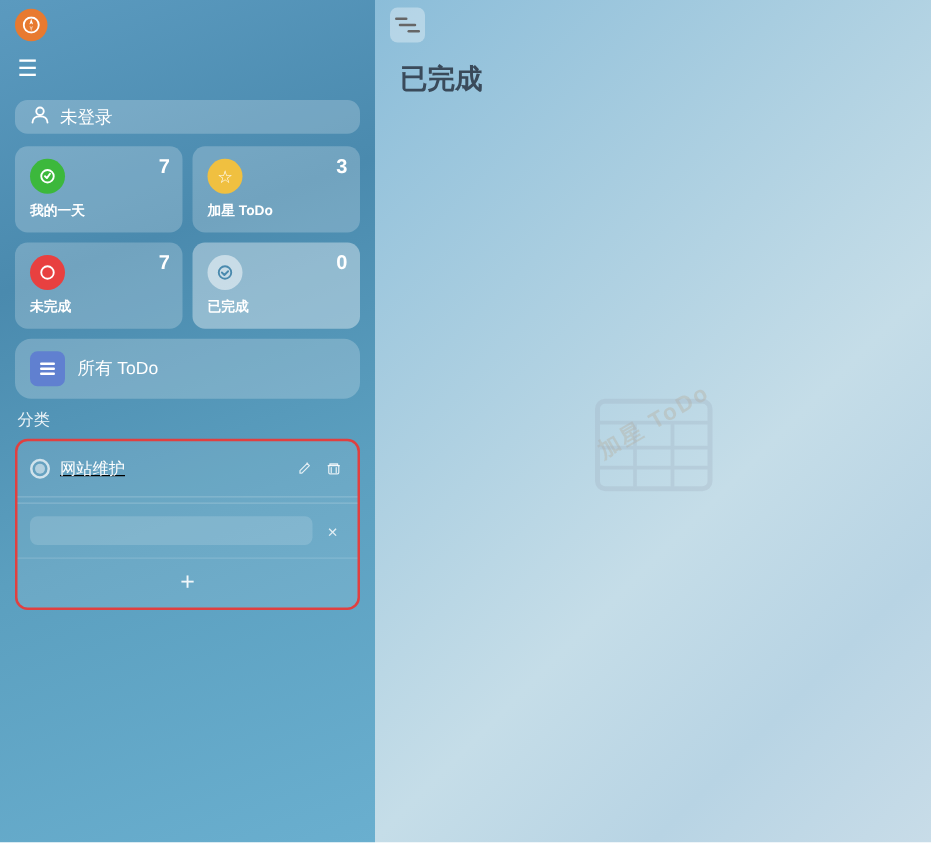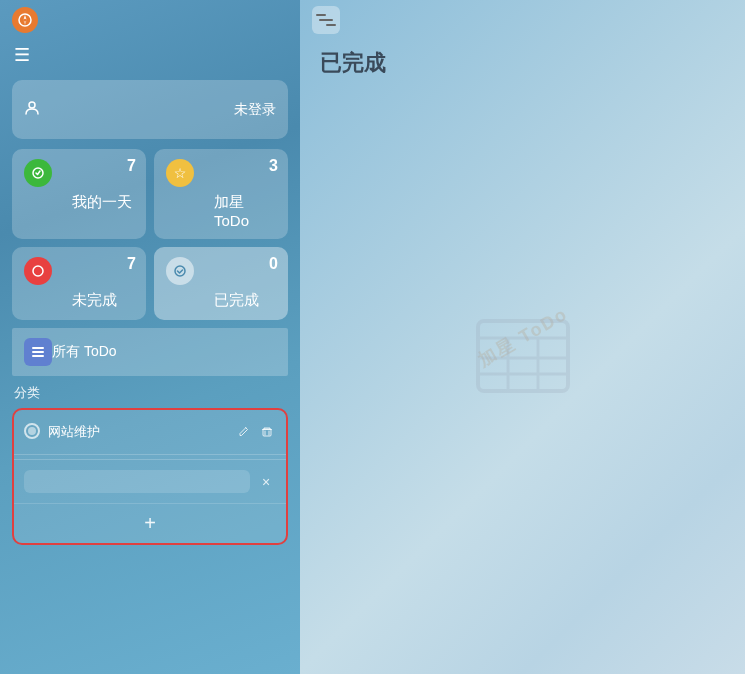--- a/index.html
+++ b/index.html
@@ -54,11 +54,10 @@
       margin: 6px 12px 10px 12px;
       background: rgba(255,255,255,0.22);
       border-radius: 10px;
-      padding: 20px 12px;
+      padding: 4px 12px;
       display: flex;
       align-items: center;
       gap: 8px;
-      justify-content: space-between;
     }
 
     .user-section span {

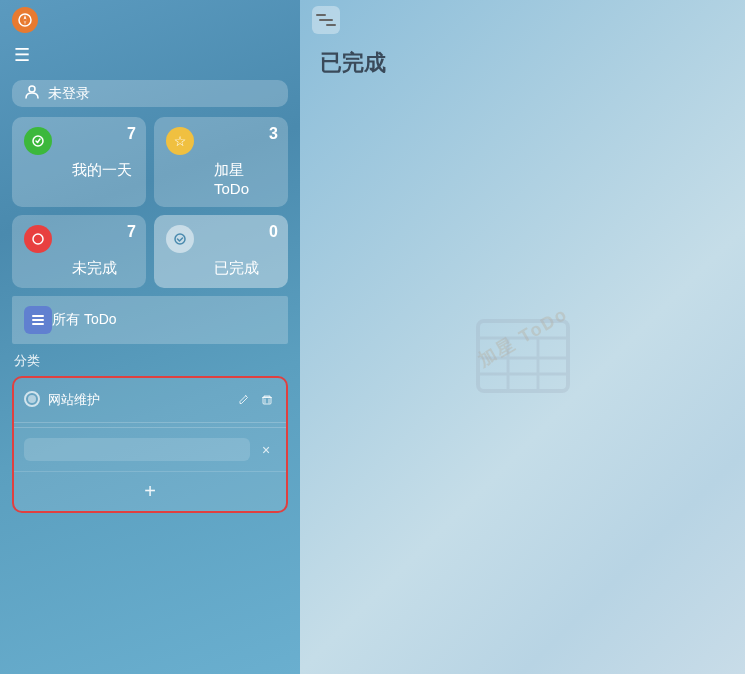--- a/index.html
+++ b/index.html
@@ -108,9 +108,8 @@
 
     .card-label {
       color: #fff;
-      font-size: 15px;
-      font-weight: 400;
-      margin-left: 48px;
+      font-size: 11px;
+      font-weight: 700;
     }
 
     .icon-green { background: #3cb83c; }

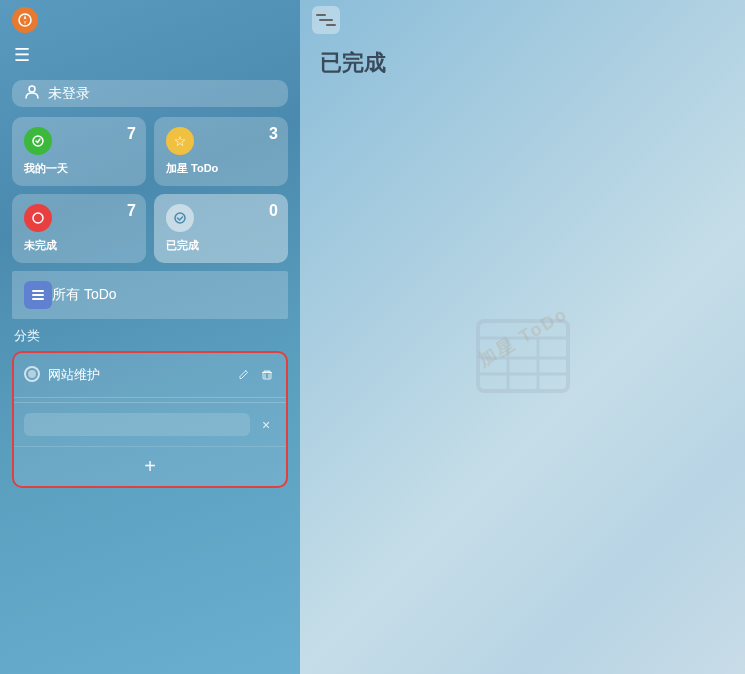--- a/index.html
+++ b/index.html
@@ -121,11 +121,11 @@
     .all-todo-row {
       margin: 0 12px 8px 12px;
       background: rgba(255,255,255,0.22);
-      border-radius: 2px;
+      border-radius: 13px;
       padding: 10px 12px;
       display: flex;
       align-items: center;
-      gap: 0;
+      gap: 10px;
       cursor: pointer;
     }
 

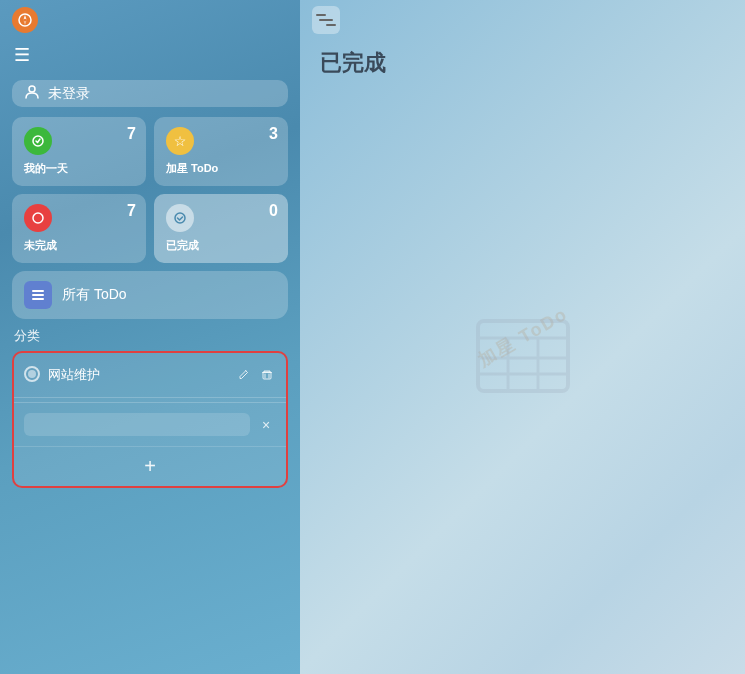--- a/index.html
+++ b/index.html
@@ -170,10 +170,11 @@
 
     .category-item {
       display: flex;
-      align-items: flex-start;
+      align-items: center;
       padding: 9px 10px;
       gap: 8px;
       position: relative;
+      text-decoration: underline;
     }
 
     .cat-radio {

